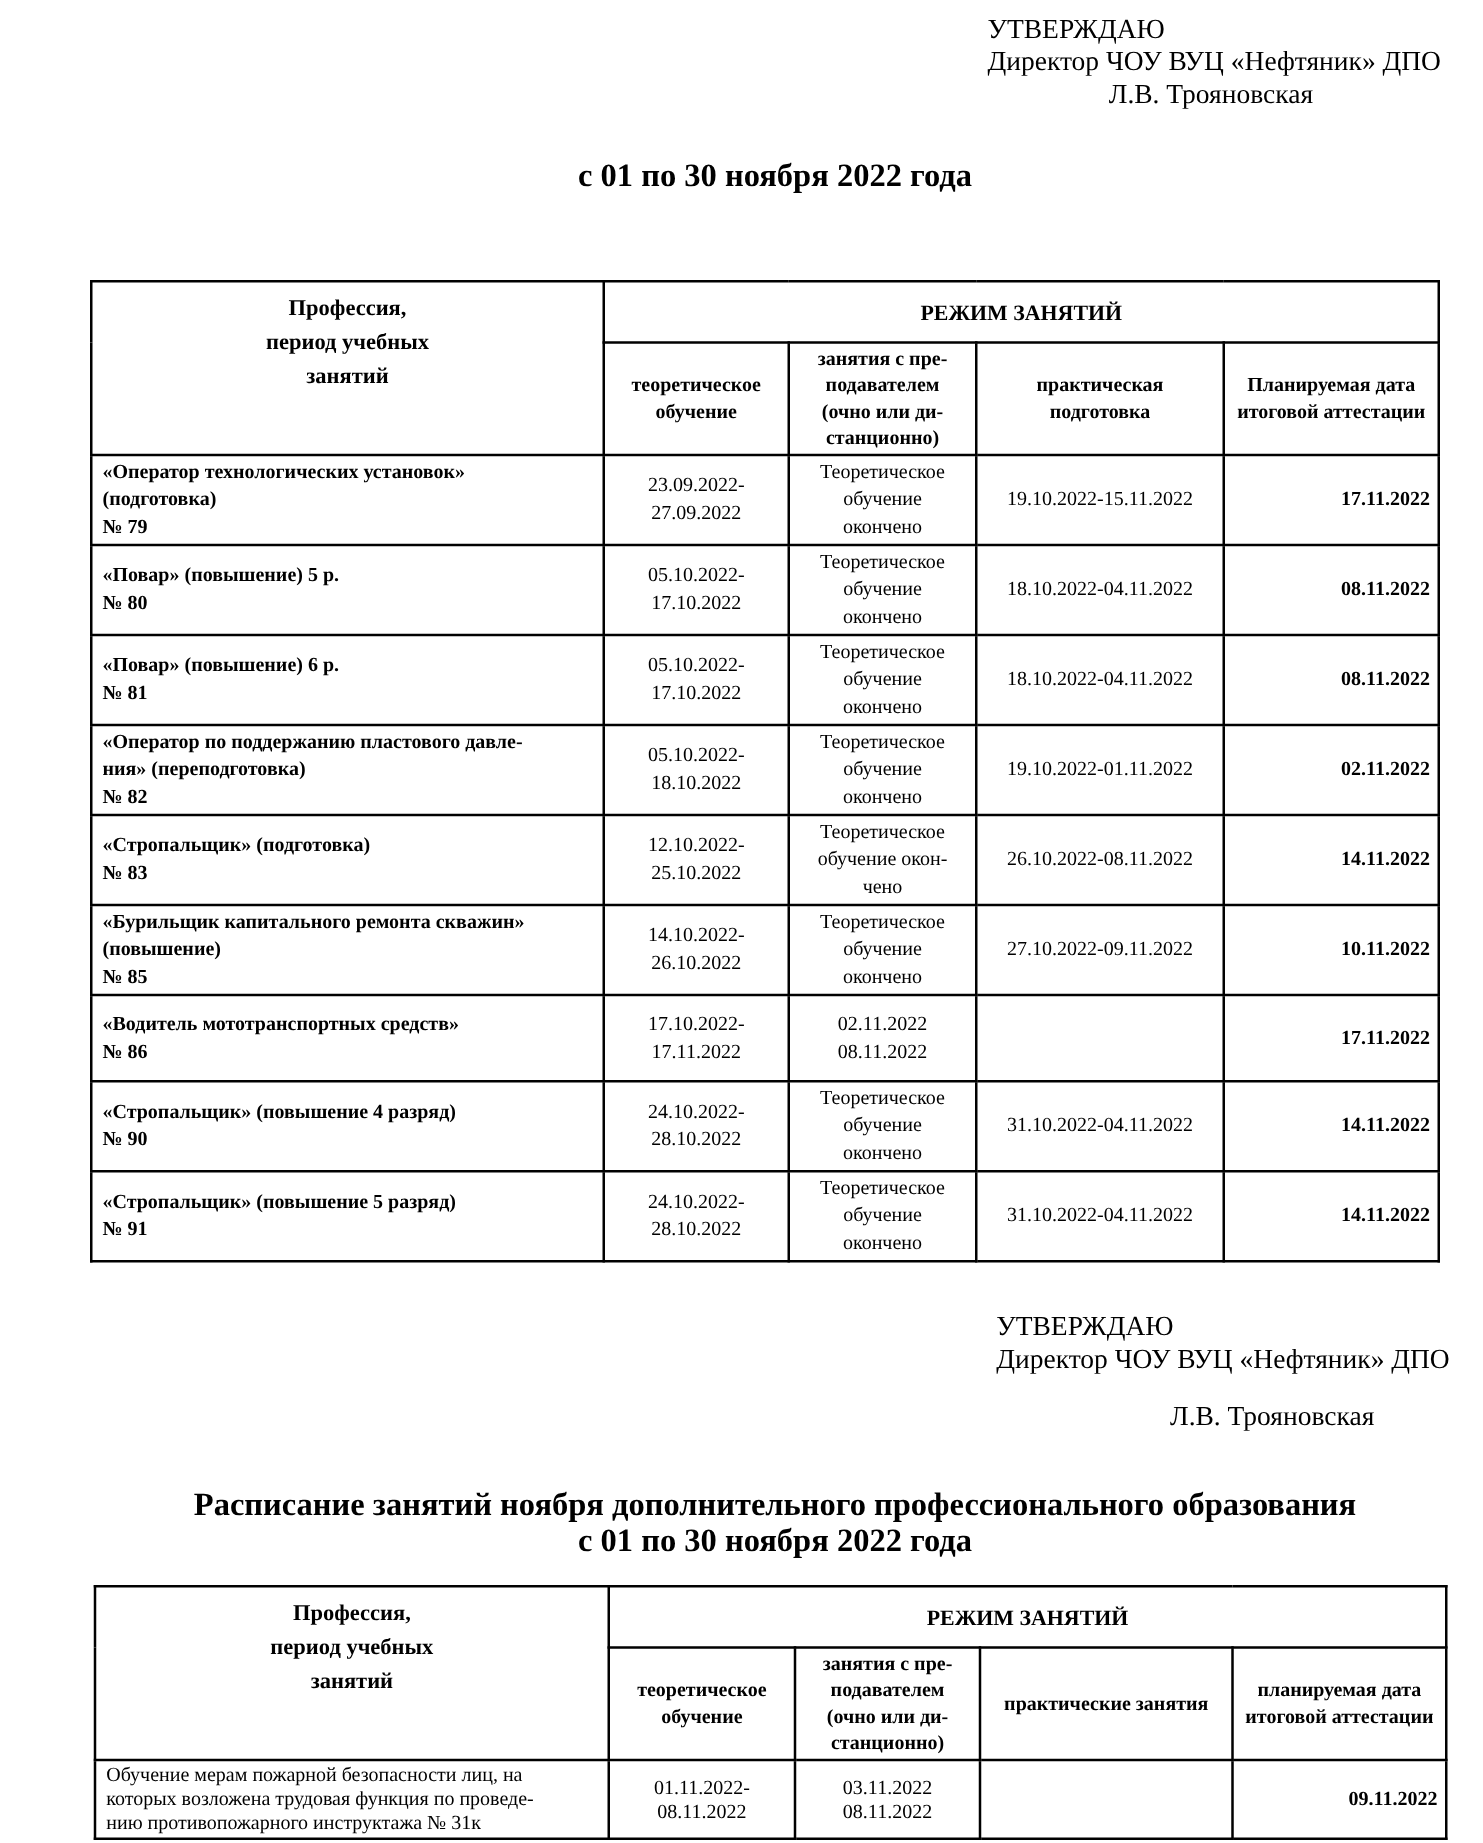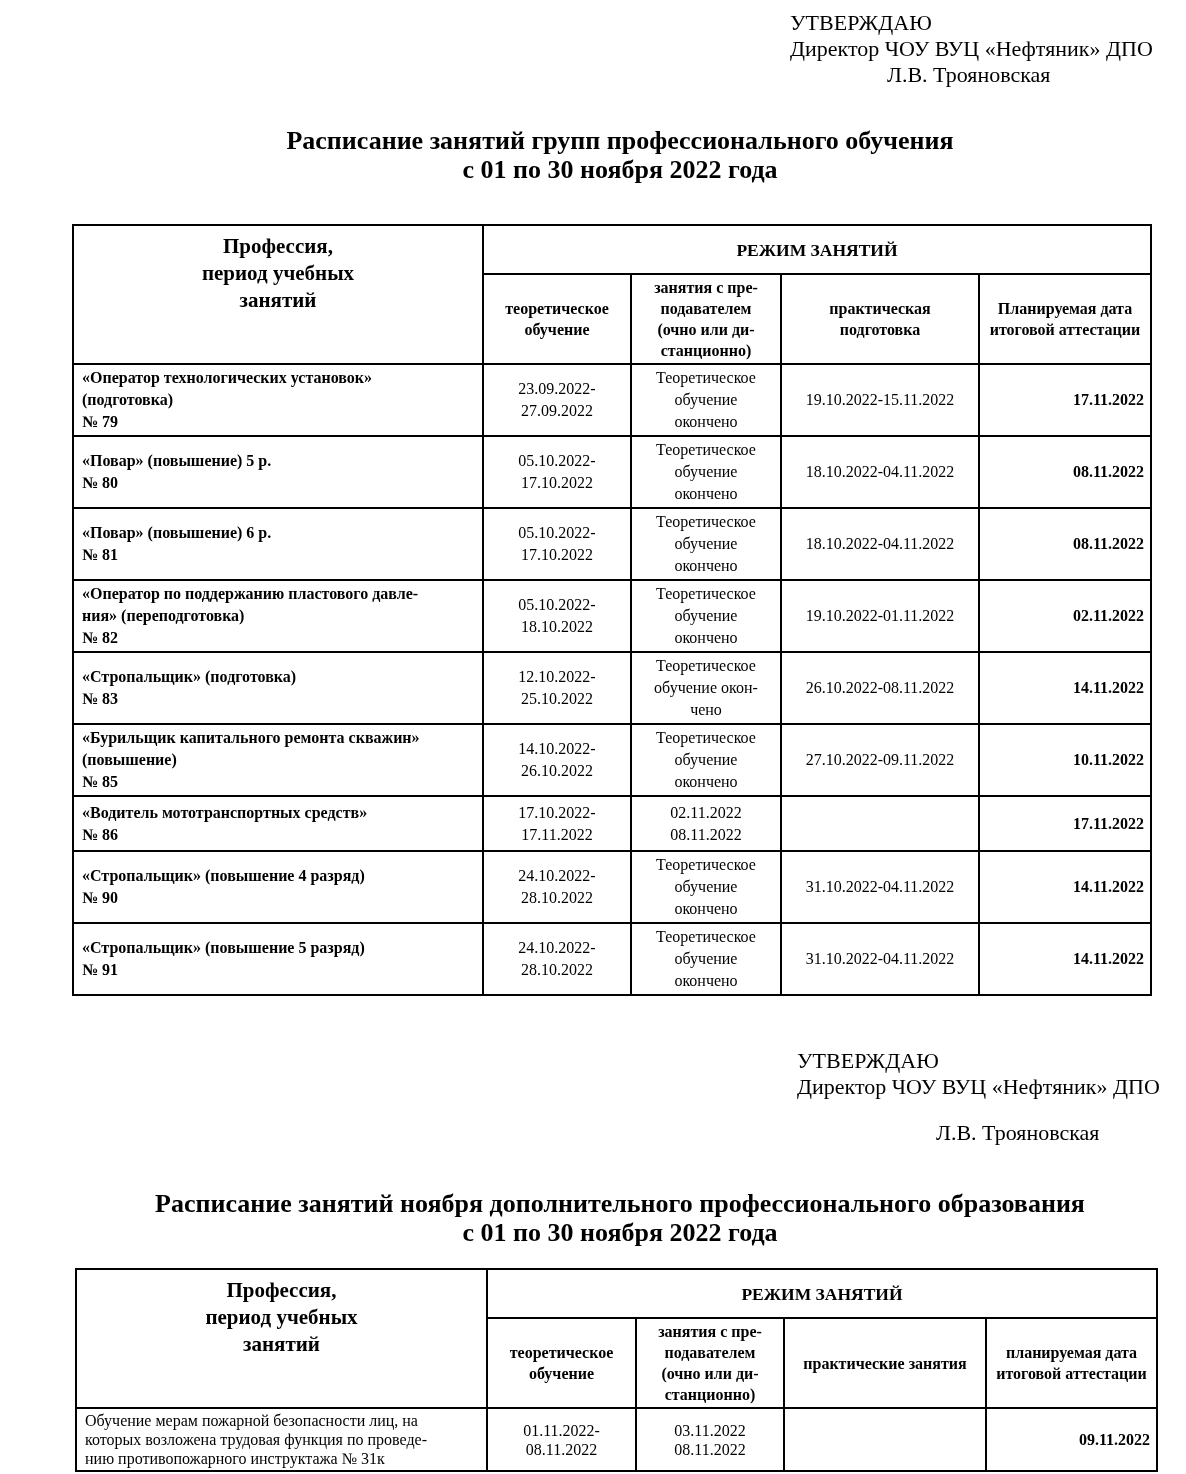--- a/index.html
+++ b/index.html
@@ -95,7 +95,6 @@
 </div>
 
 <div id="title1" class="title-block">
-  <div>Расписание занятий групп профессионального обучения</div>
   <div>с 01 по 30 ноября 2022 года</div>
 </div>
 

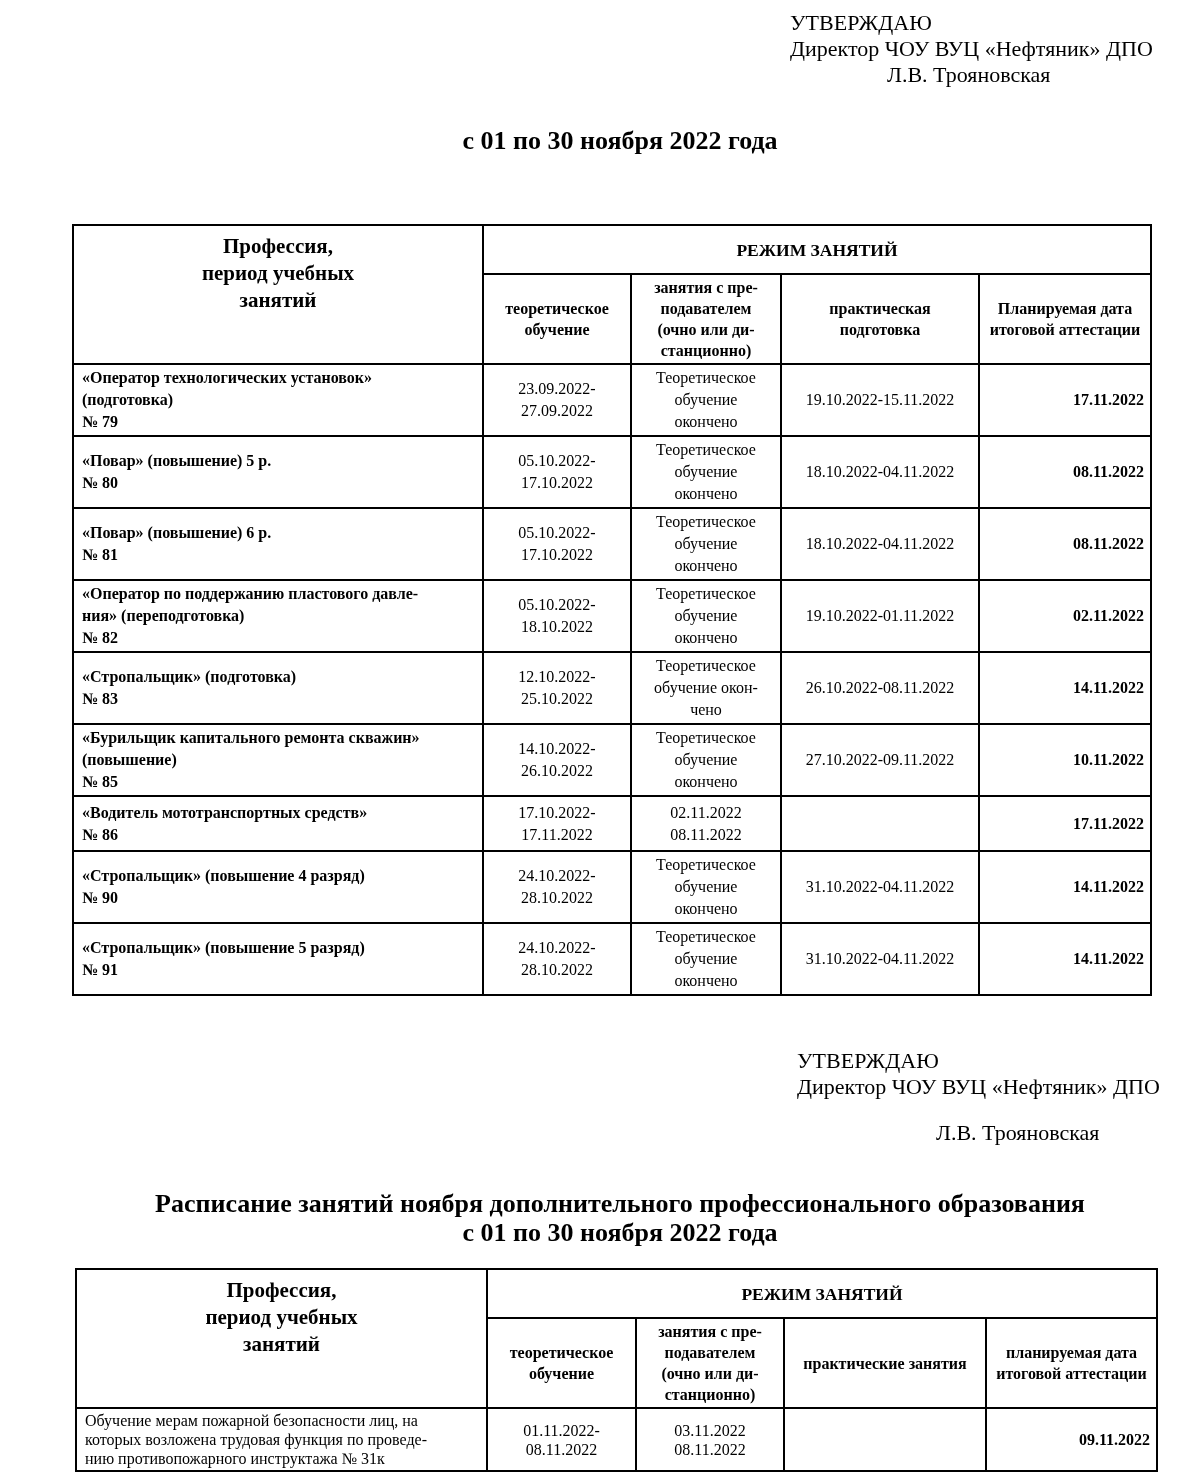--- a/index.html
+++ b/index.html
@@ -60,7 +60,7 @@
   .schedule th { font-weight: bold; }
 
   th.profession-h {
-    font-size: 21px;
+    font-size: 18px;
     line-height: 27px;
     vertical-align: top;
     padding-top: 7px;

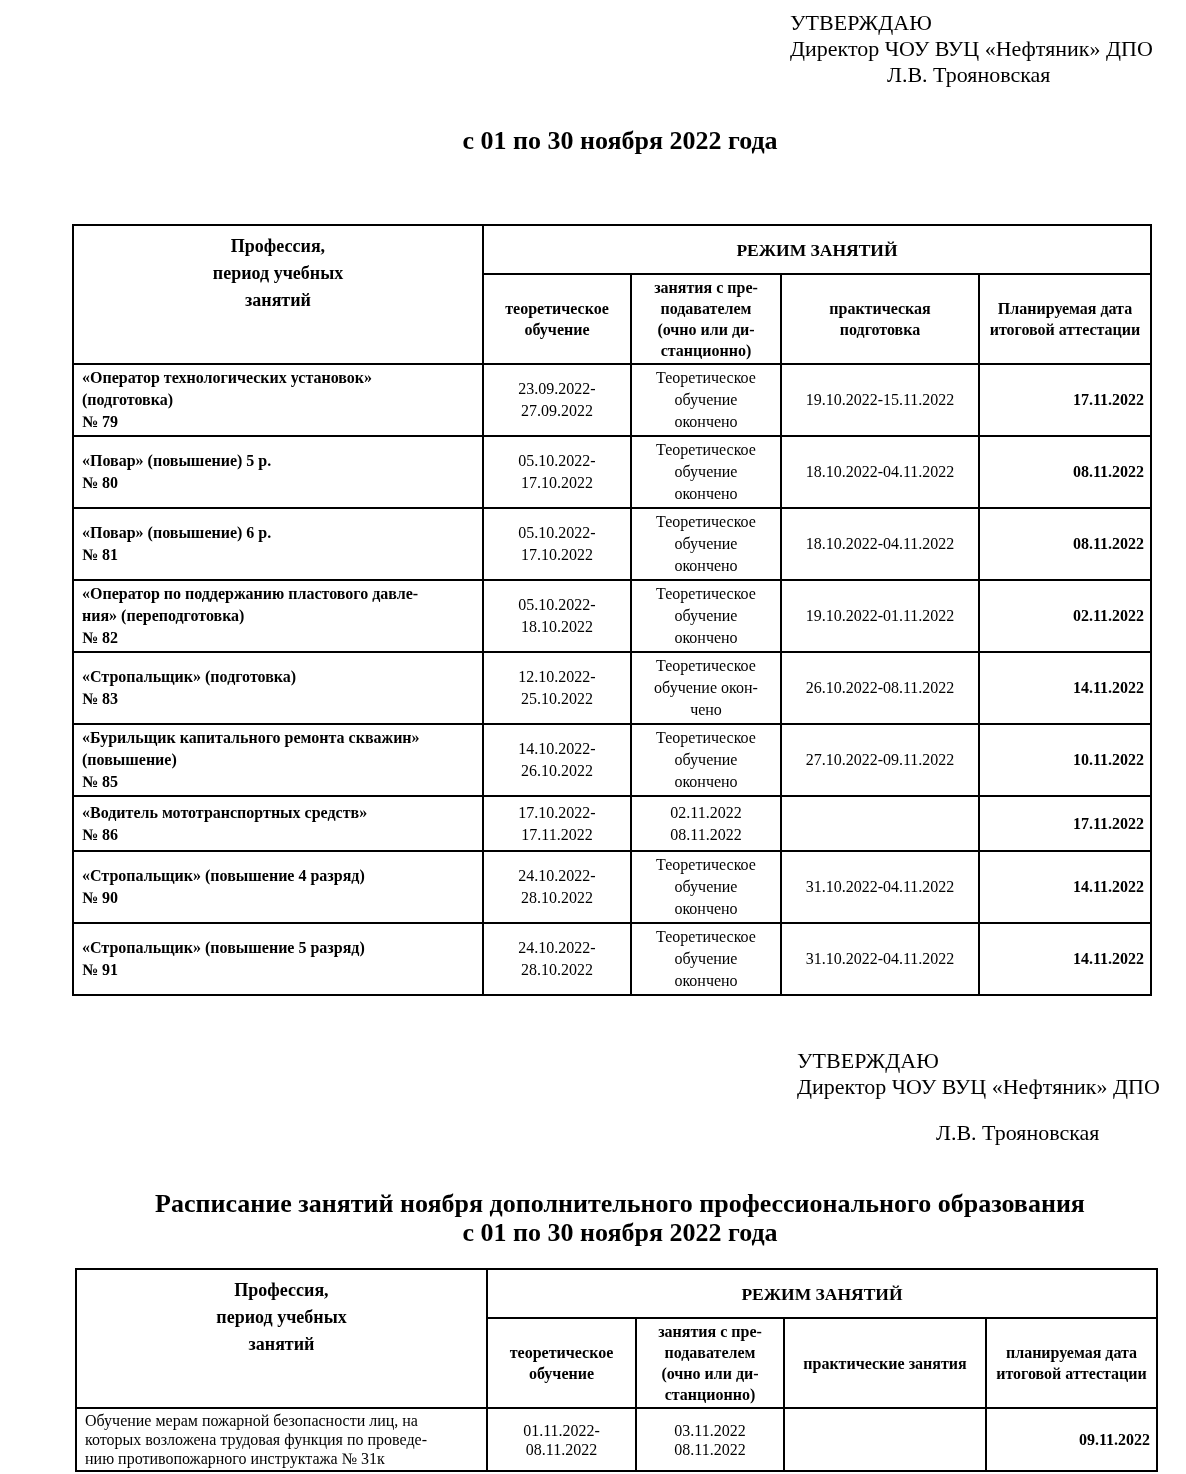--- a/index.html
+++ b/index.html
@@ -70,7 +70,7 @@
 
   #table1 tr.regime-row { height: 49px; }
   #table1 tr.sub-row    { height: 81px; }
-  #table1 tr.data-row   { height: 55px; }
+  #table1 tr.data-row   { height: 69px; }
   #table2 tr.regime-row { height: 49px; }
   #table2 tr.sub-row    { height: 84px; }
   #table2 tr.data-row   { height: 58px; }

